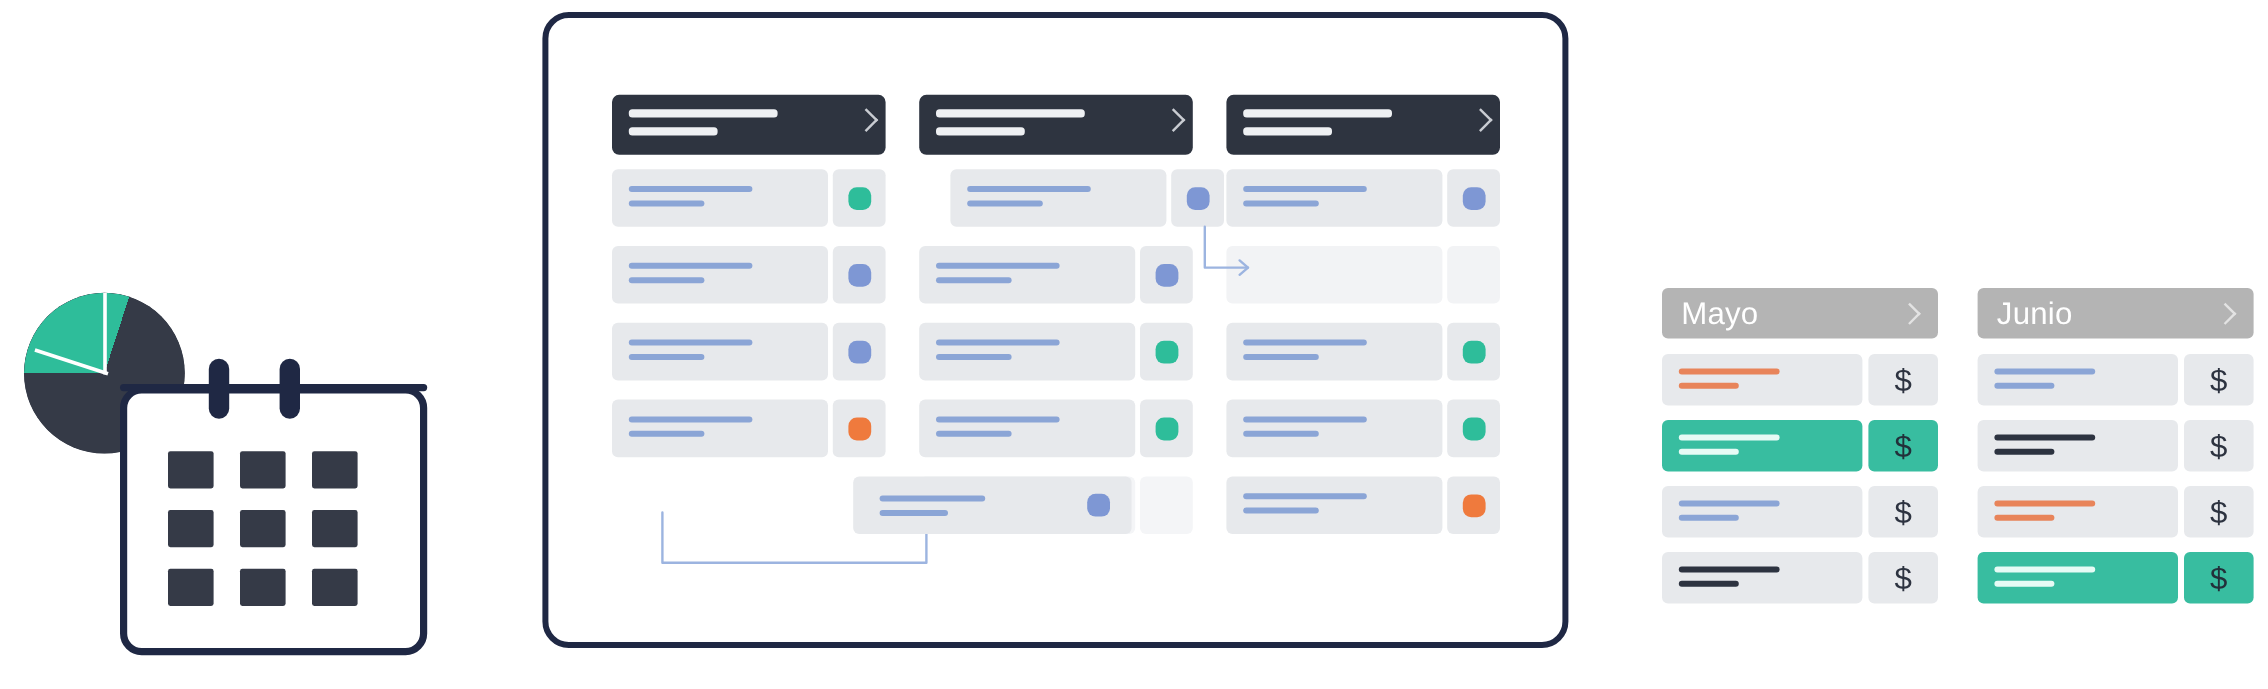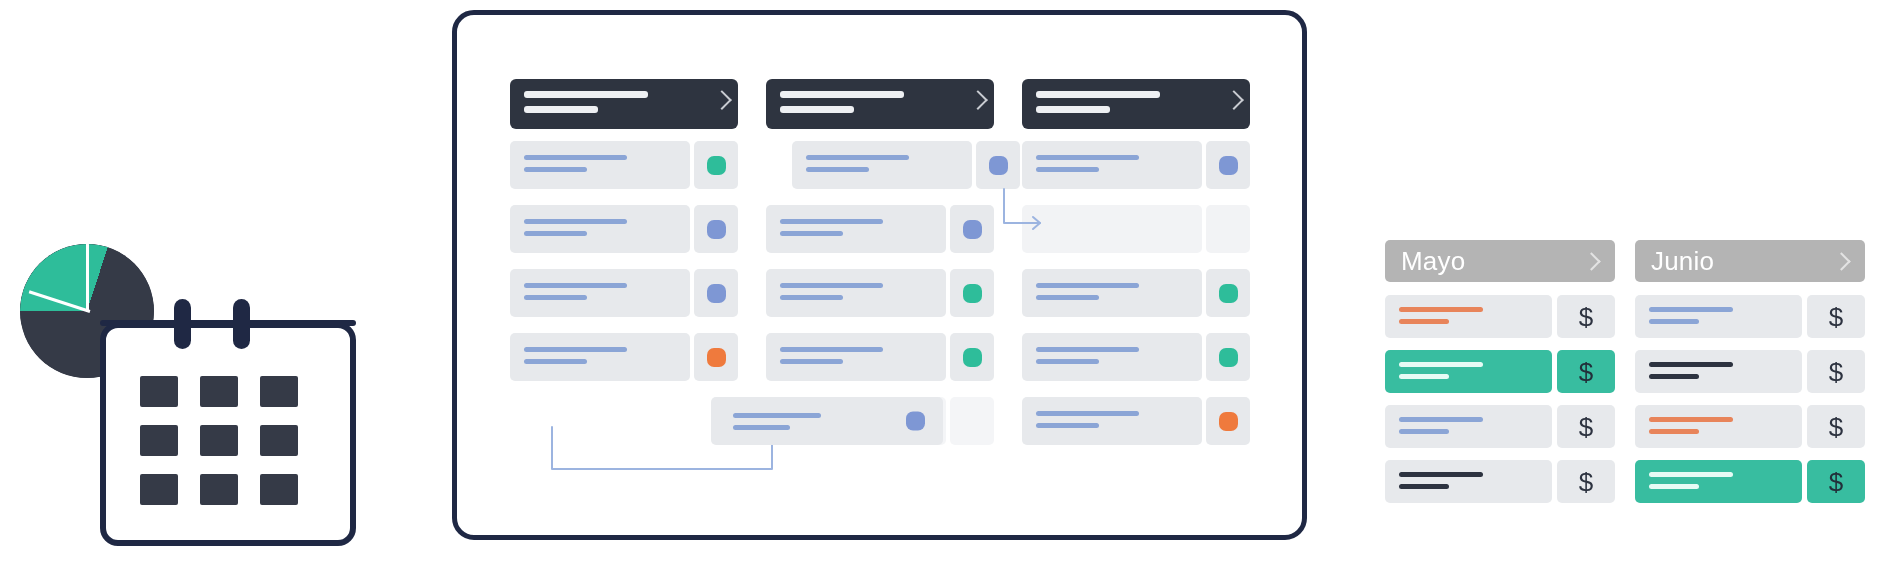--- a/index.html
+++ b/index.html
@@ -128,7 +128,7 @@
   .months{position:absolute;left:1385px;top:240px;width:480px;height:300px;}
   .mcol{position:absolute;top:0;width:230px;}
   .mcol.m1{left:0;}
-  .mcol.m2{left:250px;}
+  .mcol.m2{left:263px;}
 
   .m-header{
     position:relative;height:42px;background:#b4b4b4;border-radius:5px;

